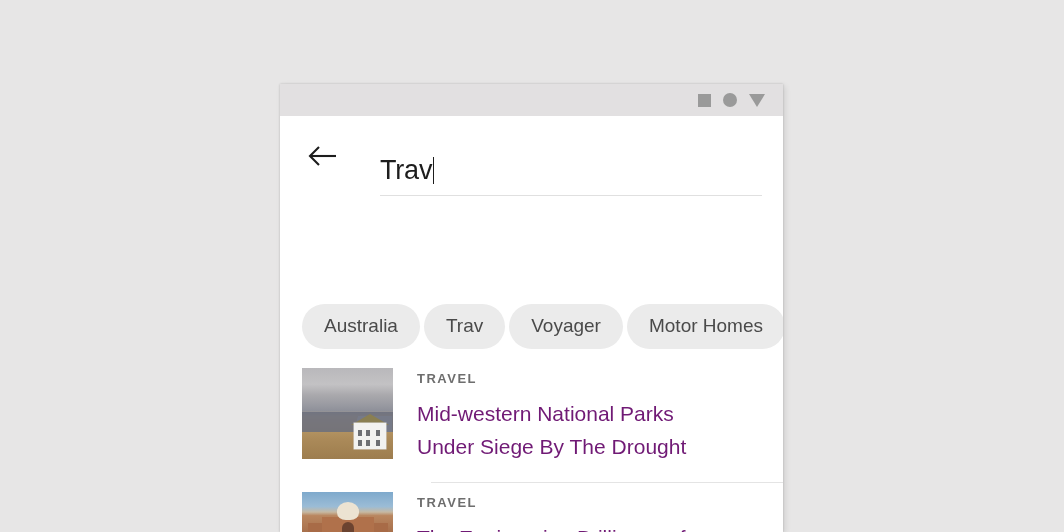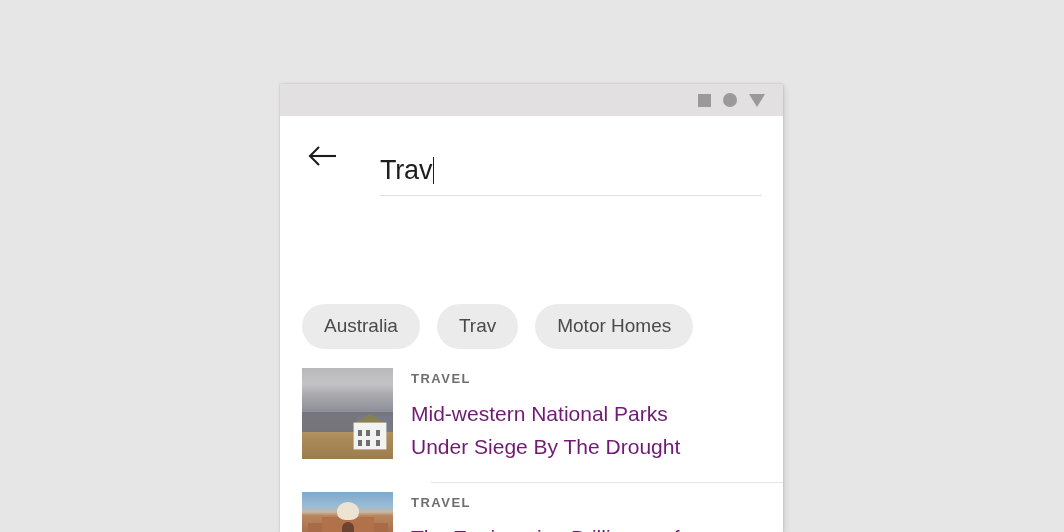--- a/index.html
+++ b/index.html
@@ -124,7 +124,7 @@
     height: 46px;
     display: flex;
     align-items: center;
-    gap: 17px;
+    gap: 4px;
     padding-left: 22px;
     box-sizing: border-box;
     white-space: nowrap;

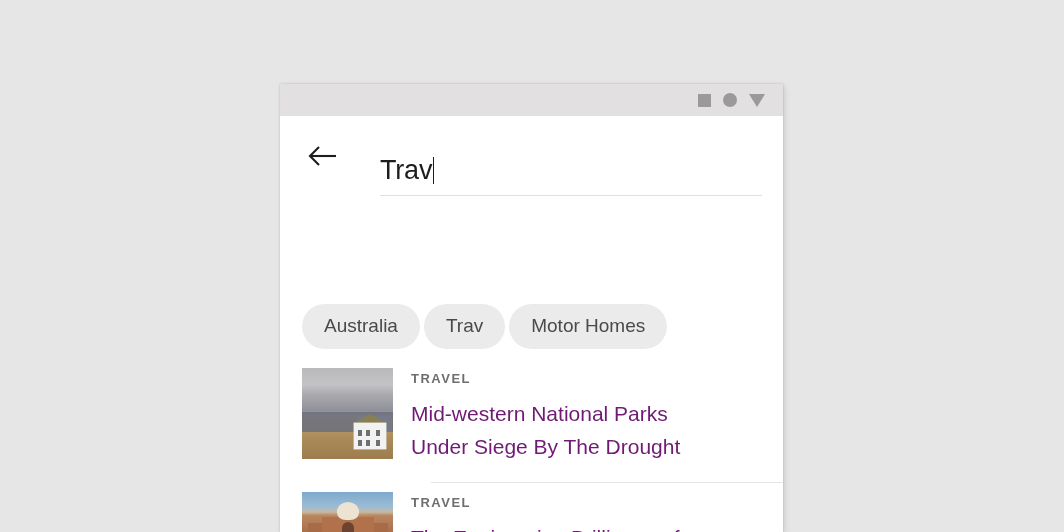--- a/index.html
+++ b/index.html
@@ -333,6 +333,9 @@
         </div>
       <div class="chip">
           <span>Trav</span>
+        </div>
+      <div class="chip">
+          <span>Voyager</span>
         </div>
       <div class="chip">
           <span>Motor Homes</span>

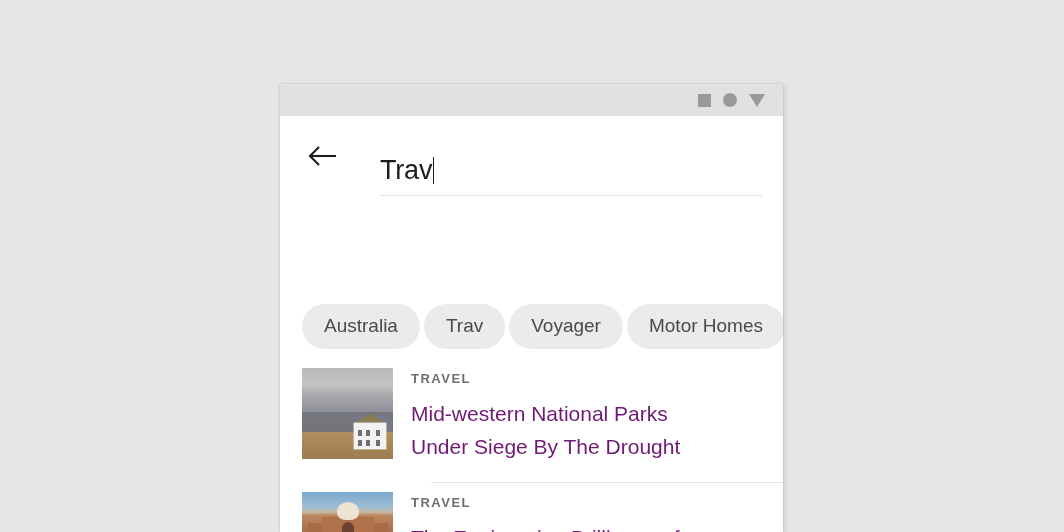--- a/index.html
+++ b/index.html
@@ -167,7 +167,7 @@
     background: #ccc;
   }
   .article-text {
-    padding-left: 18px;
+    padding-left: 24px;
     padding-top: 3px;
   }
   .kicker {

